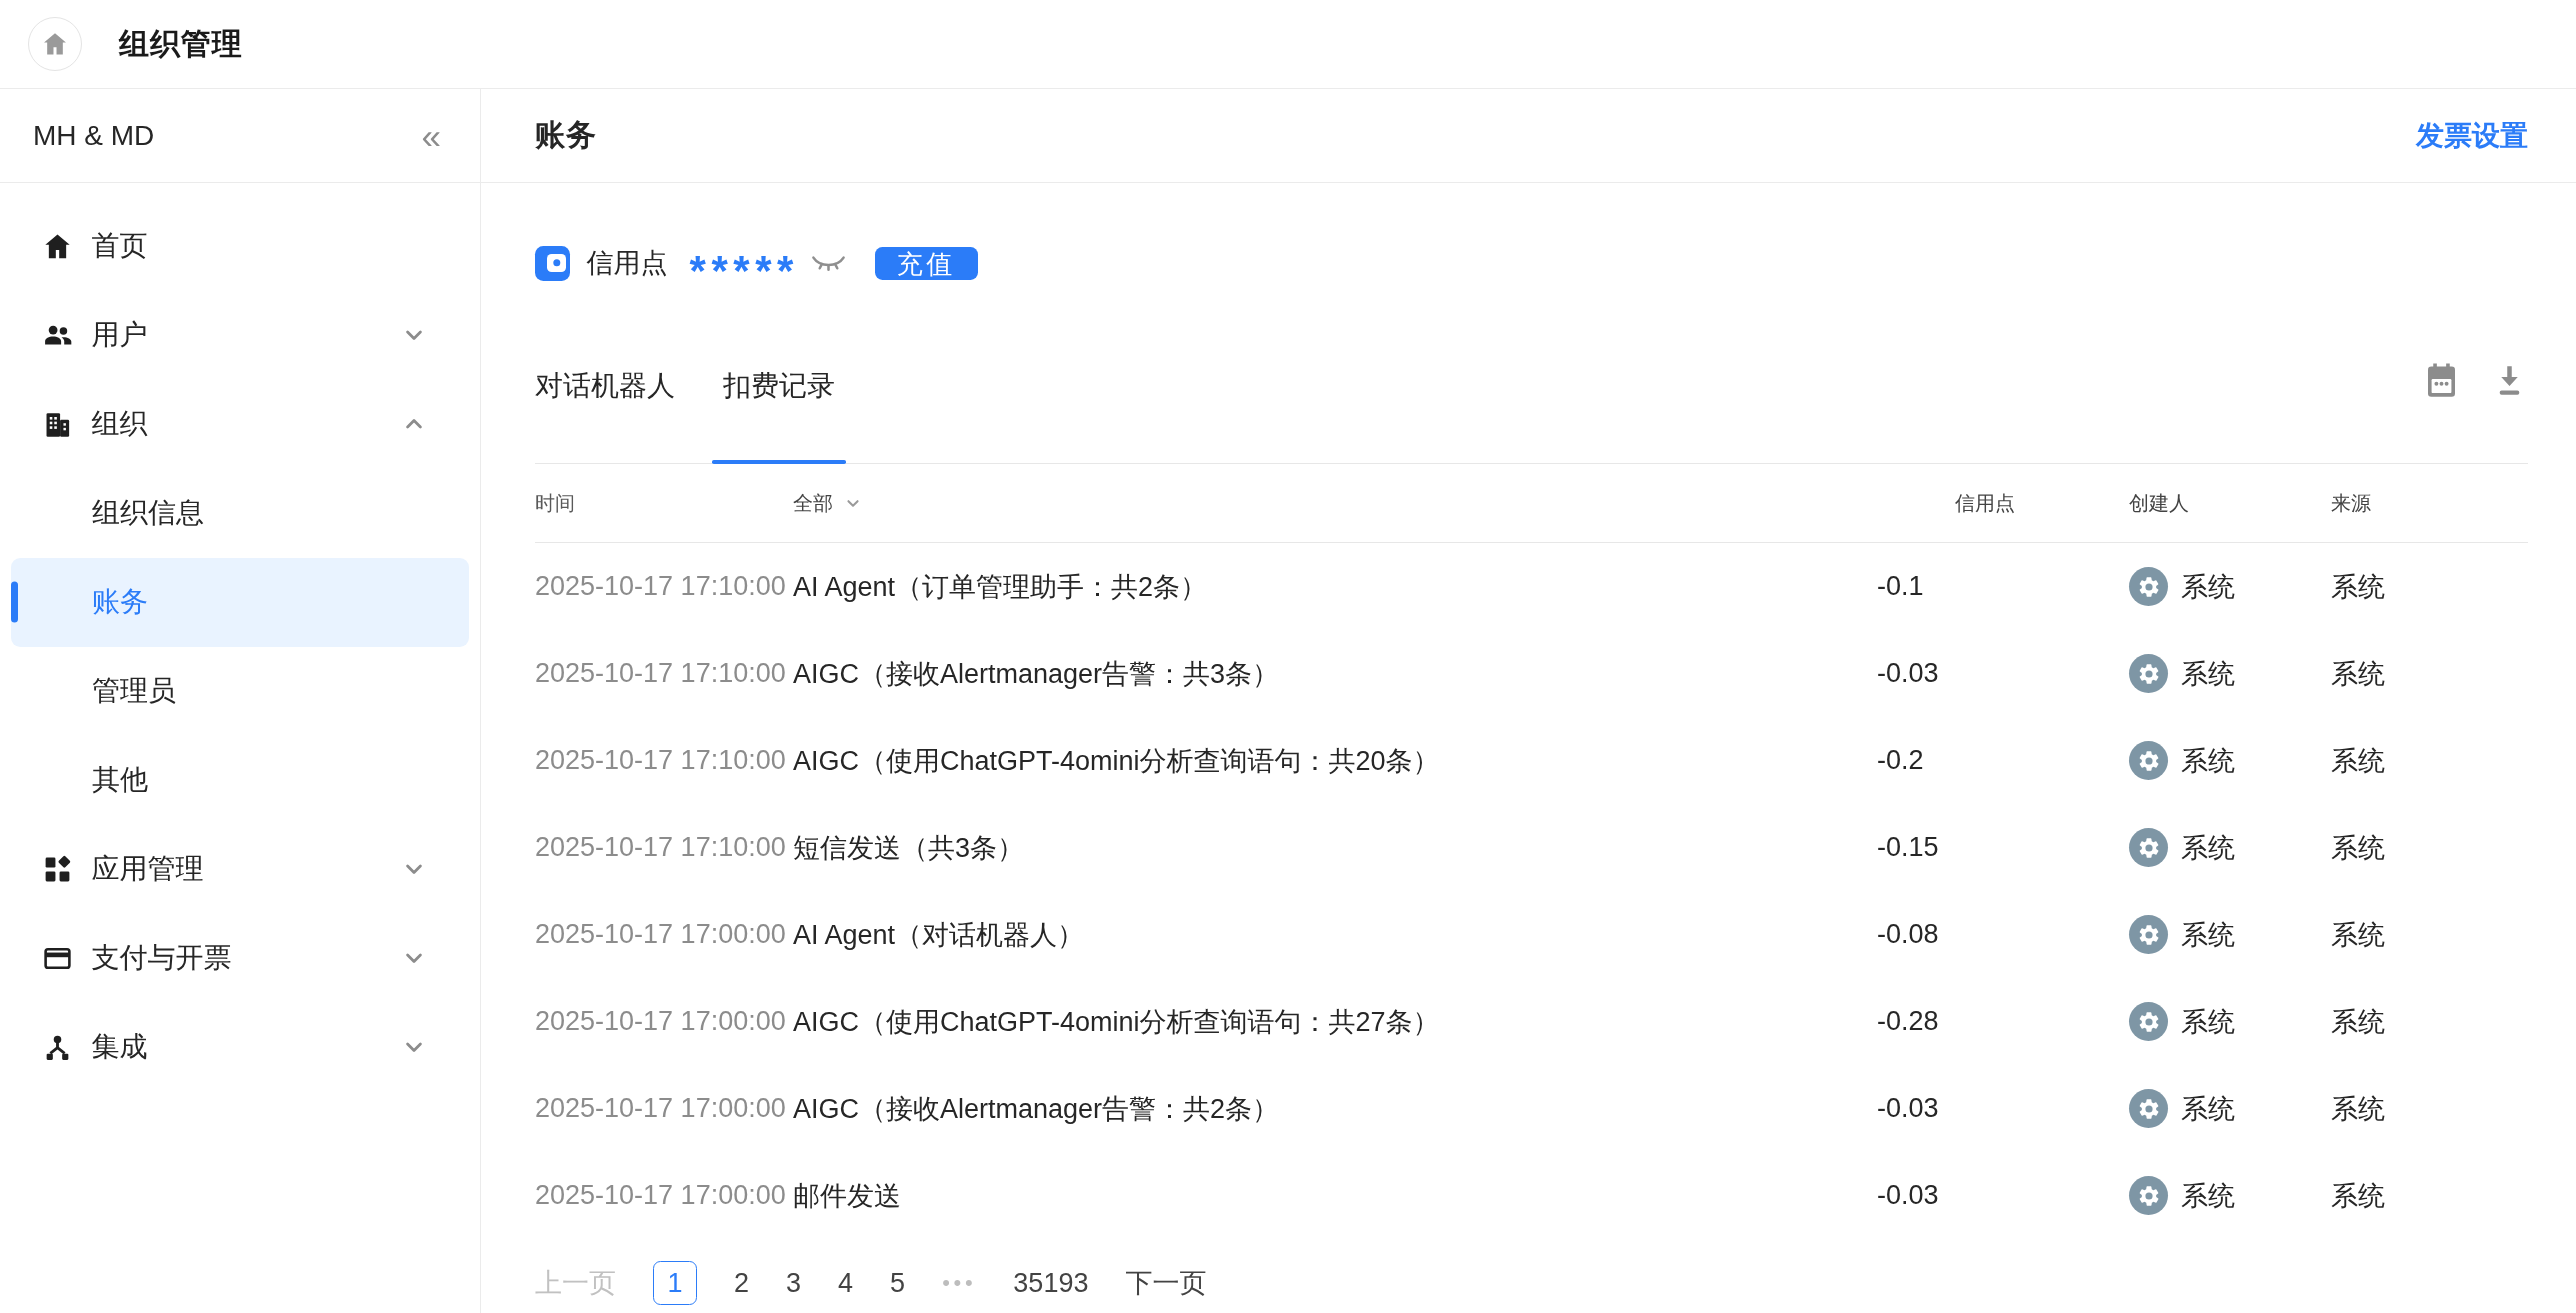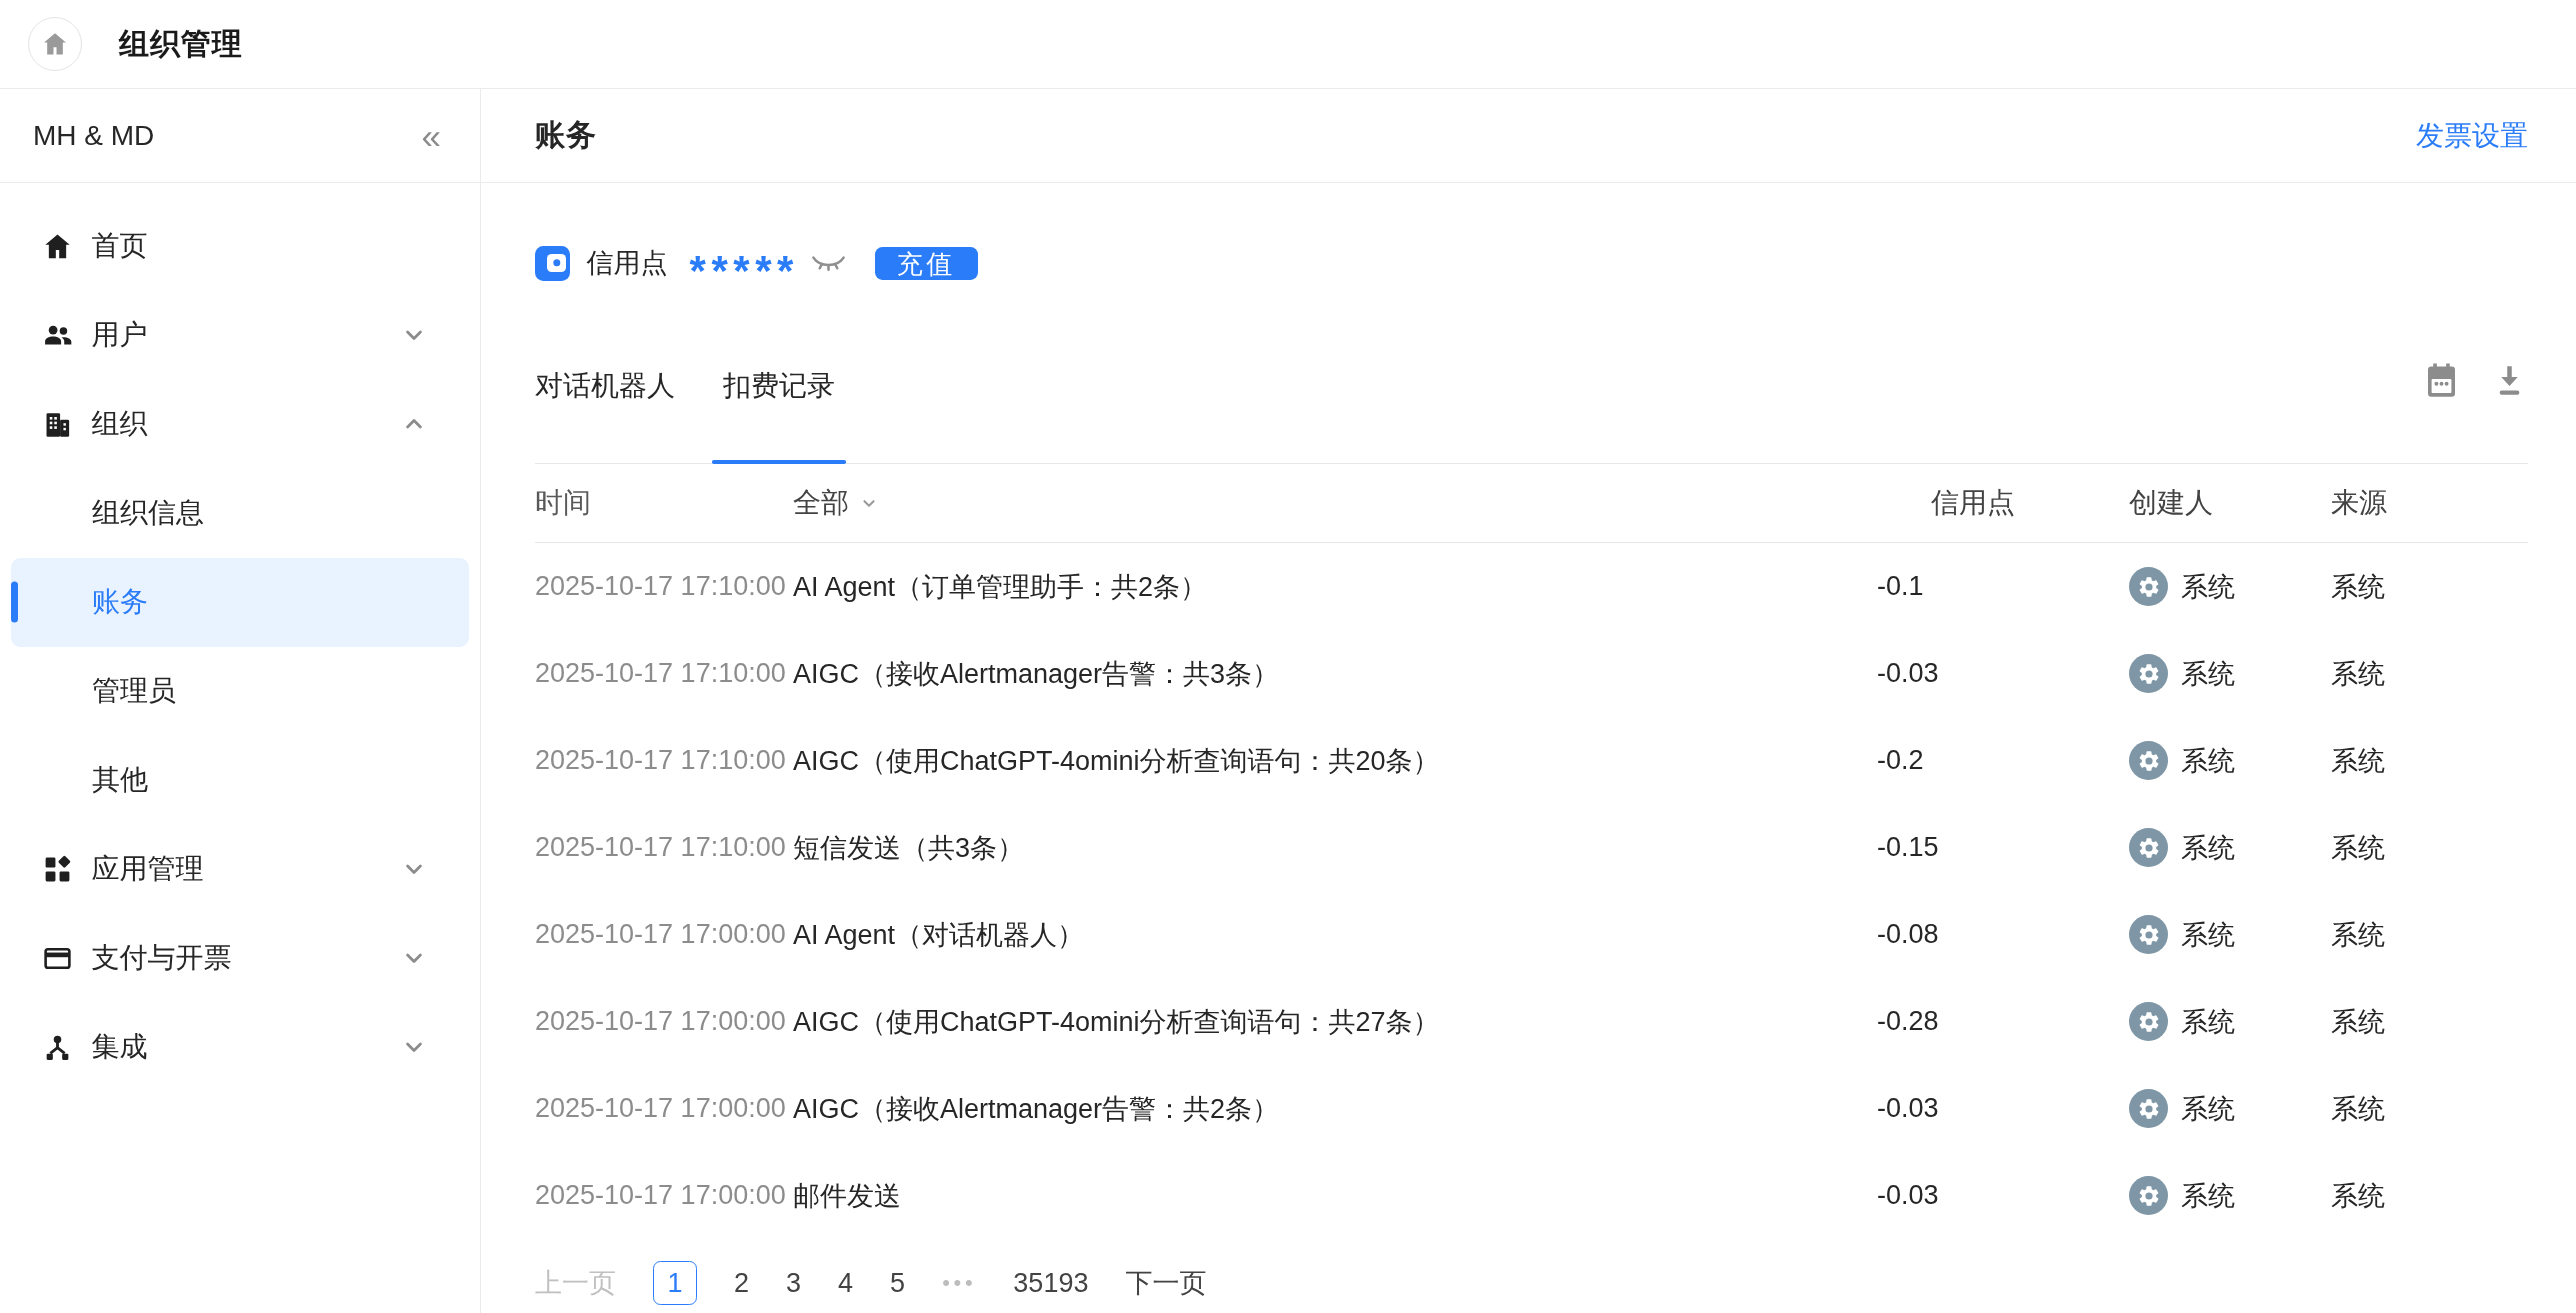--- a/index.html
+++ b/index.html
@@ -38,7 +38,7 @@
   .main{flex:1;min-width:0;display:flex;flex-direction:column}
   .page-header{height:94px;border-bottom:0.9px solid #ebebeb;display:flex;align-items:center;justify-content:space-between;padding:0 48px 0 54px}
   .page-title{font-size:30px;font-weight:700;letter-spacing:0.9px}
-  .invoice-link{font-size:28px;font-weight:400;color:var(--accent);cursor:pointer;text-decoration:none}
+  .invoice-link{font-size:28px;font-weight:700;color:var(--accent);cursor:pointer;text-decoration:none}
   .content{padding:0 48px 0 54px}
   
   .credit-row{margin-top:57px;height:46px;display:flex;align-items:center}

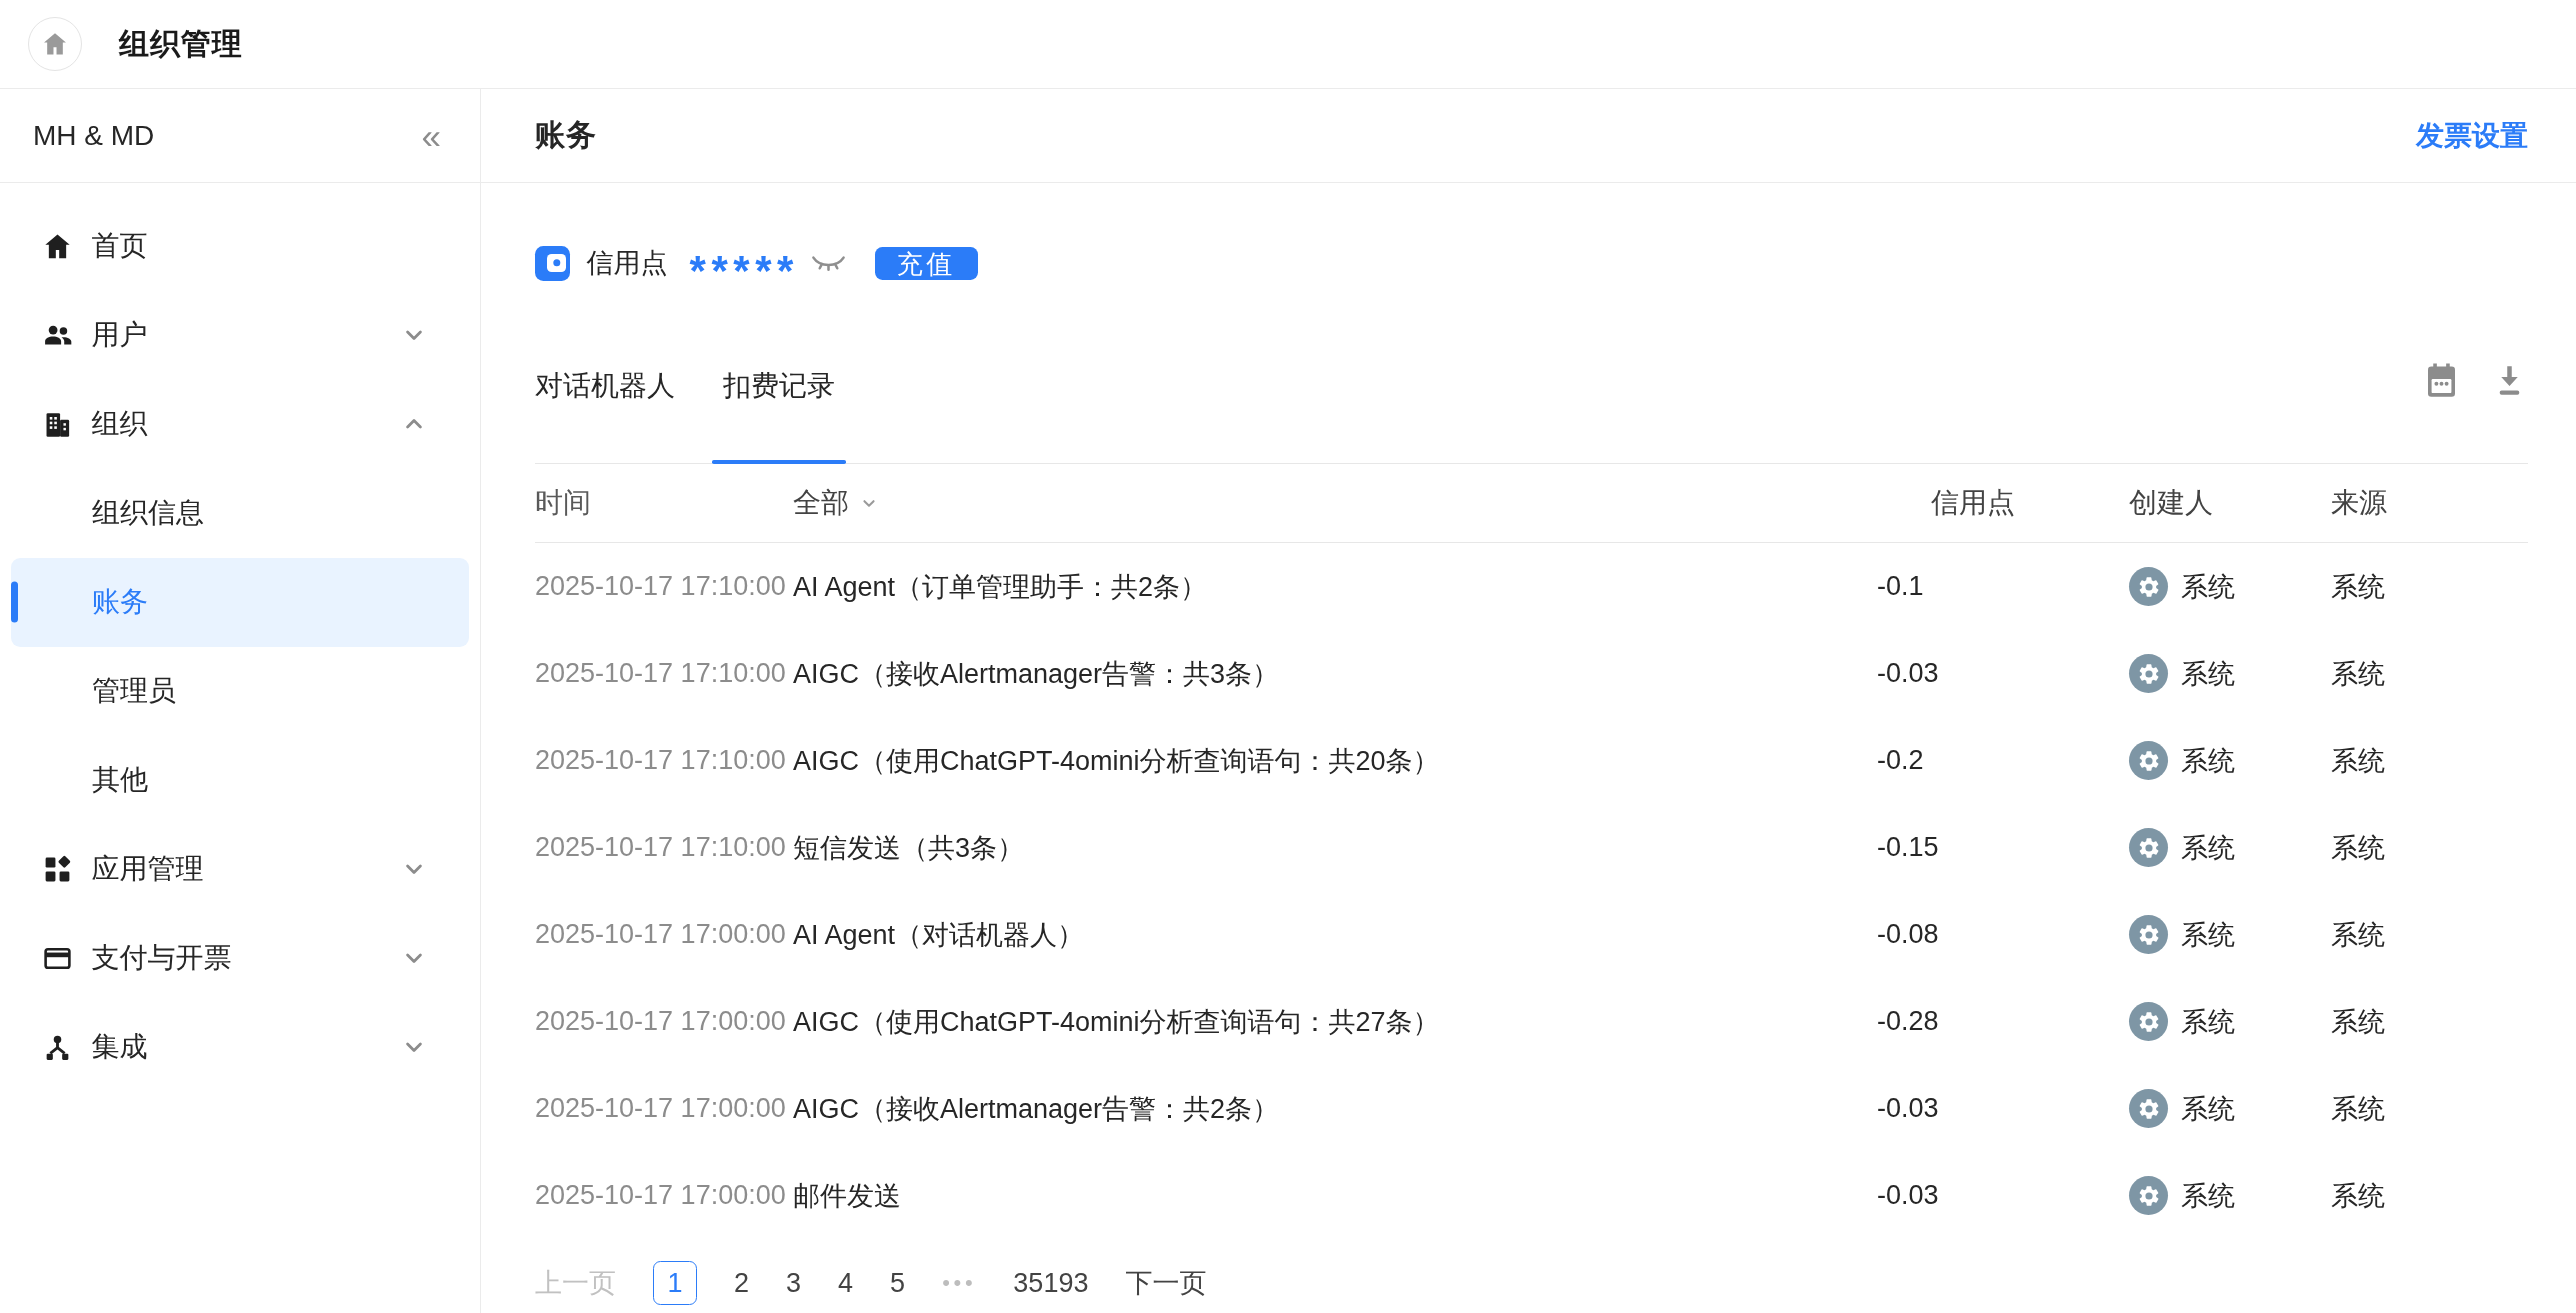--- a/index.html
+++ b/index.html
@@ -60,7 +60,7 @@
   .icon-btn svg{width:37px;height:39px}
   
   .grid{display:grid;grid-template-columns:258px 1fr 138px 316px 197px;align-items:center}
-  .thead{height:79px;border-bottom:0.9px solid #e7e7e7;font-size:28px;color:#595959}
+  .thead{height:79px;border-bottom:0.9px solid #e7e7e7;font-size:20px;color:#595959}
   .th-filter{display:flex;align-items:center;gap:9.2px;color:#434343;cursor:pointer}
   .th-filter .chev{display:flex;color:#9a9a9a}
   .th-filter .chev svg{width:22px;height:22px}

